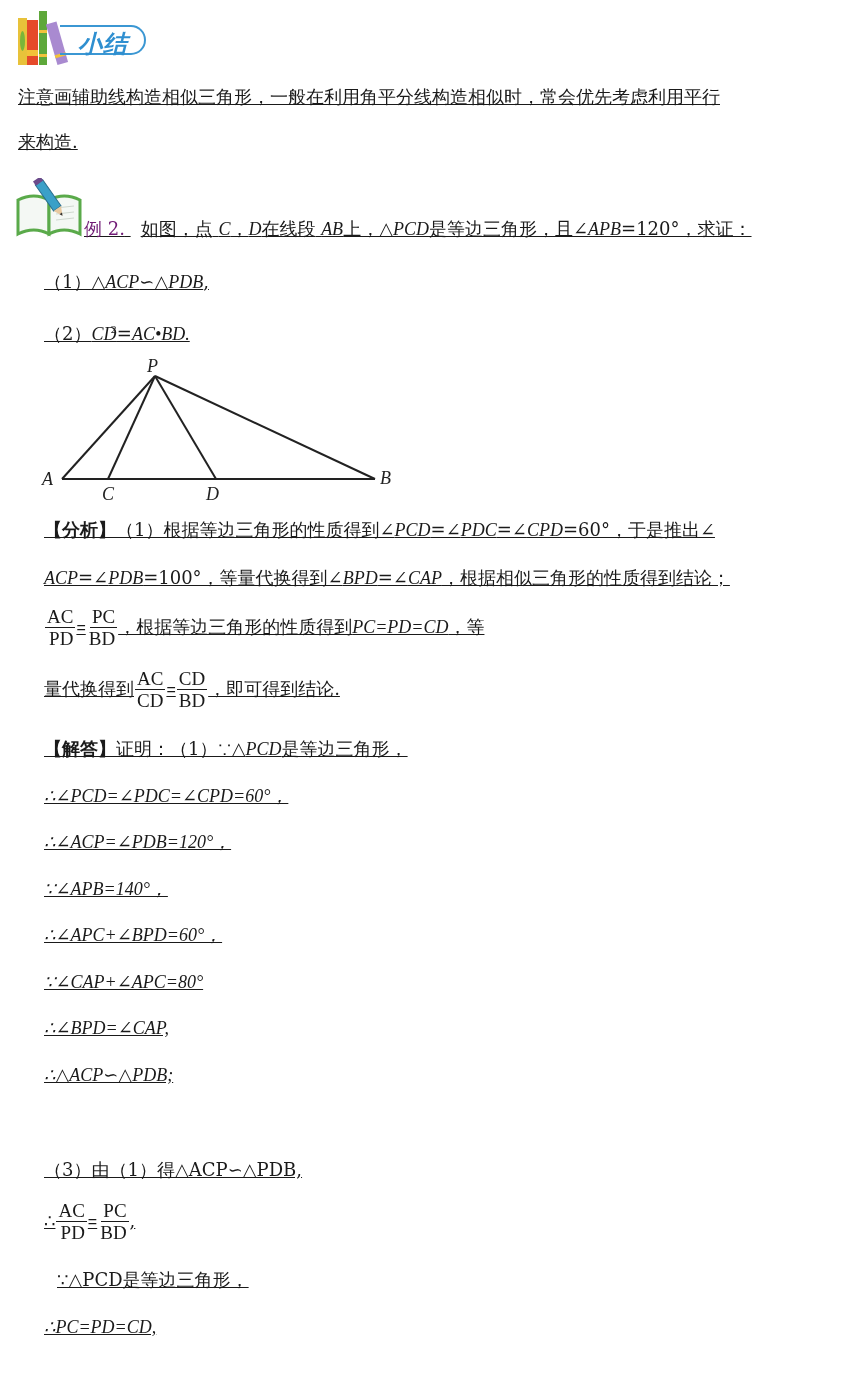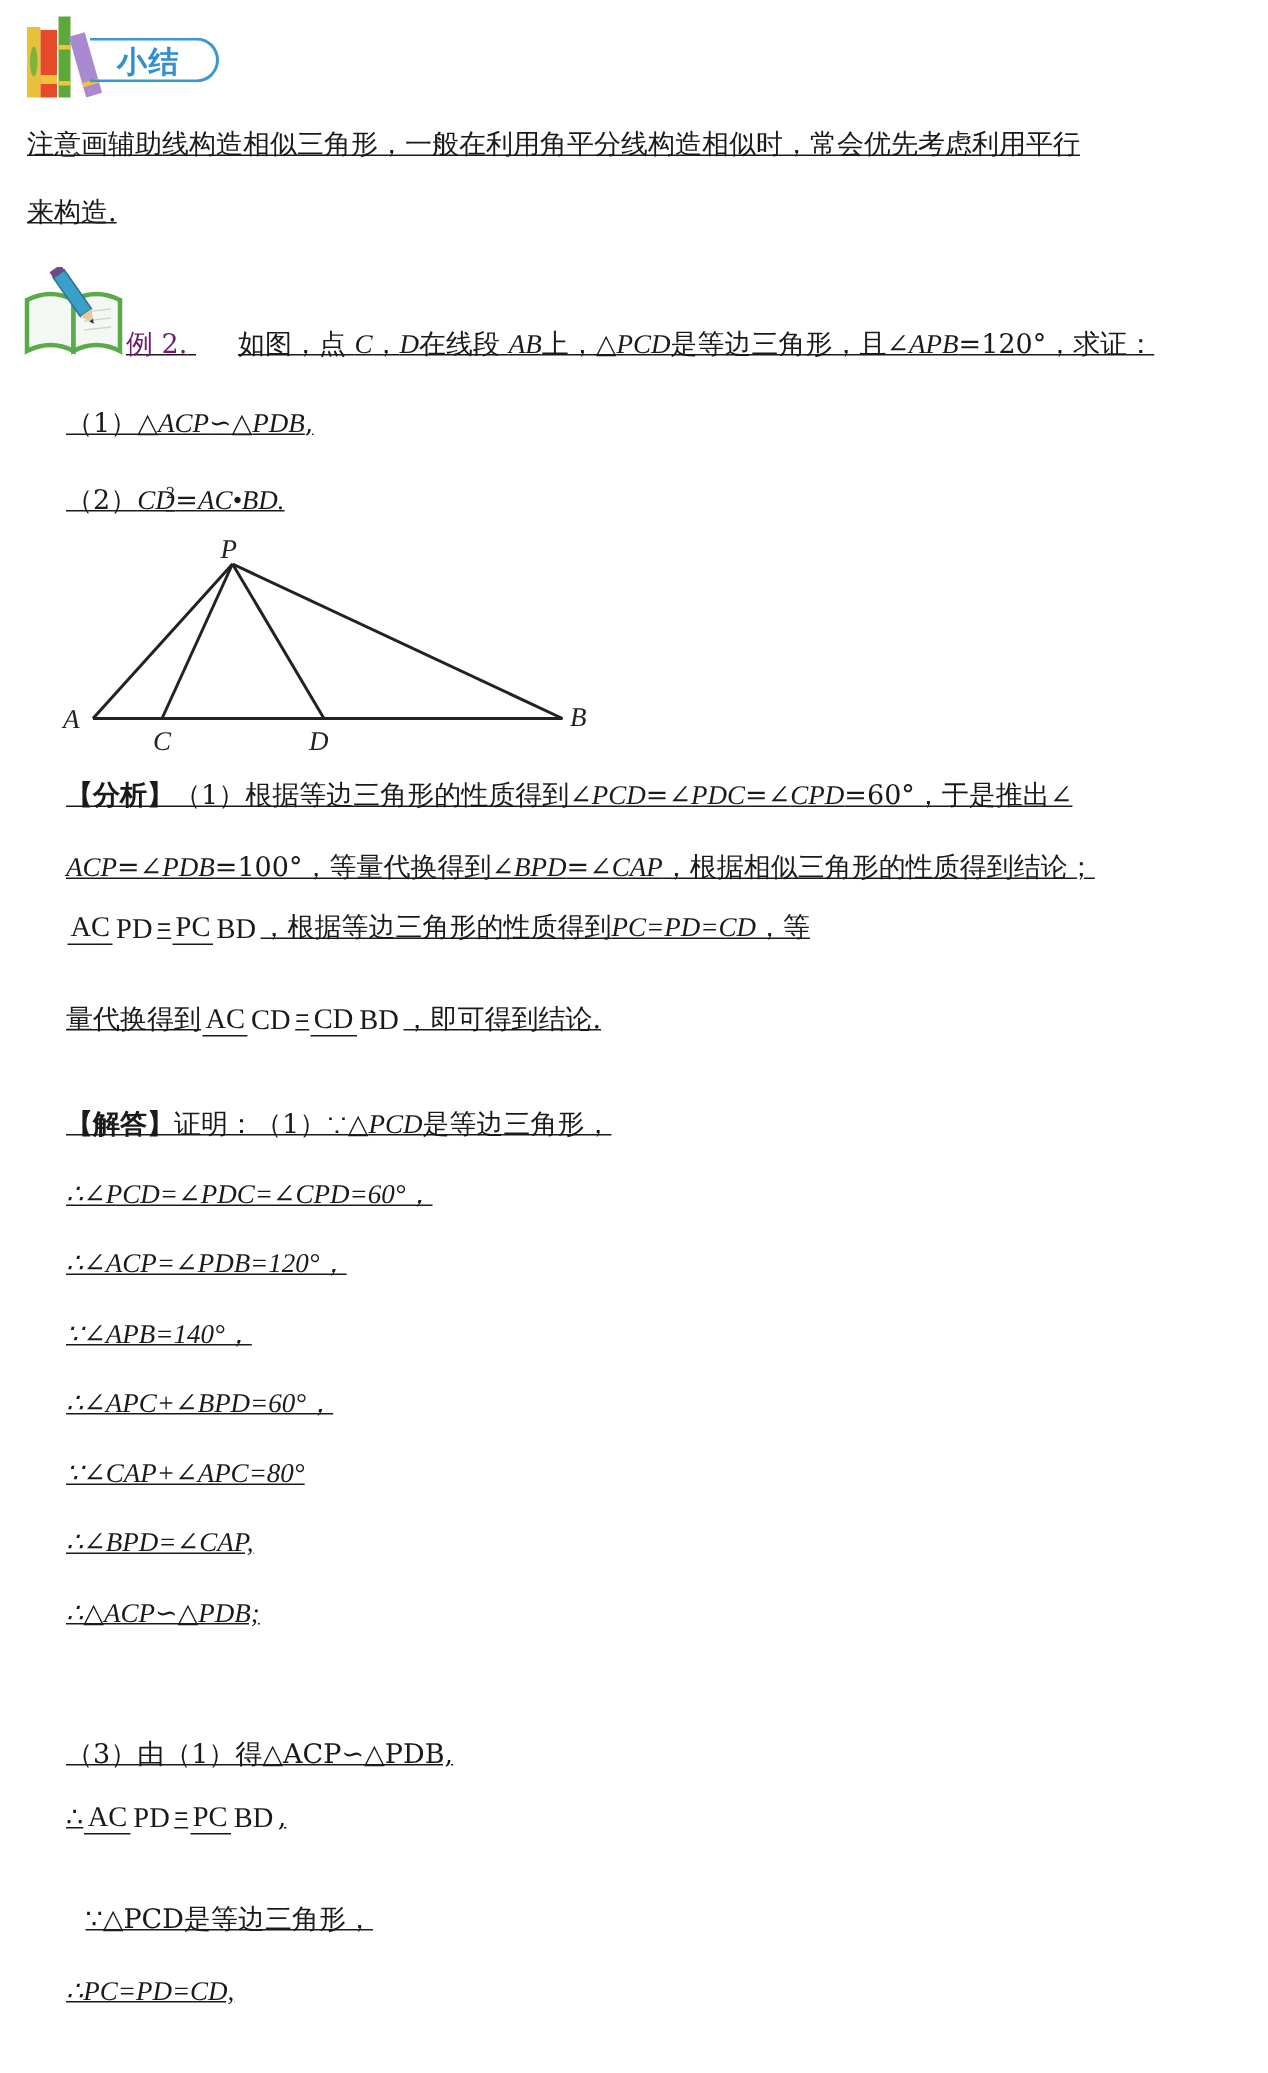--- a/index.html
+++ b/index.html
@@ -17,7 +17,7 @@
   .badge { position:absolute; left:60px; top:25px; width:86px; height:30px; border:2px solid #3b97d3;
            border-radius:0 16px 16px 0; border-left:none; box-sizing:border-box; }
   .badge-text { position:absolute; left:78px; top:28px; font-family:"DejaVu Sans", sans-serif;
-                font-size:20px; color:#2f8fd0; font-weight:bold; letter-spacing:1px; }
+                font-size:24px; color:#2f8fd0; font-weight:bold; letter-spacing:1px;font-style:italic; }
 </style>
 </head>
 <body>

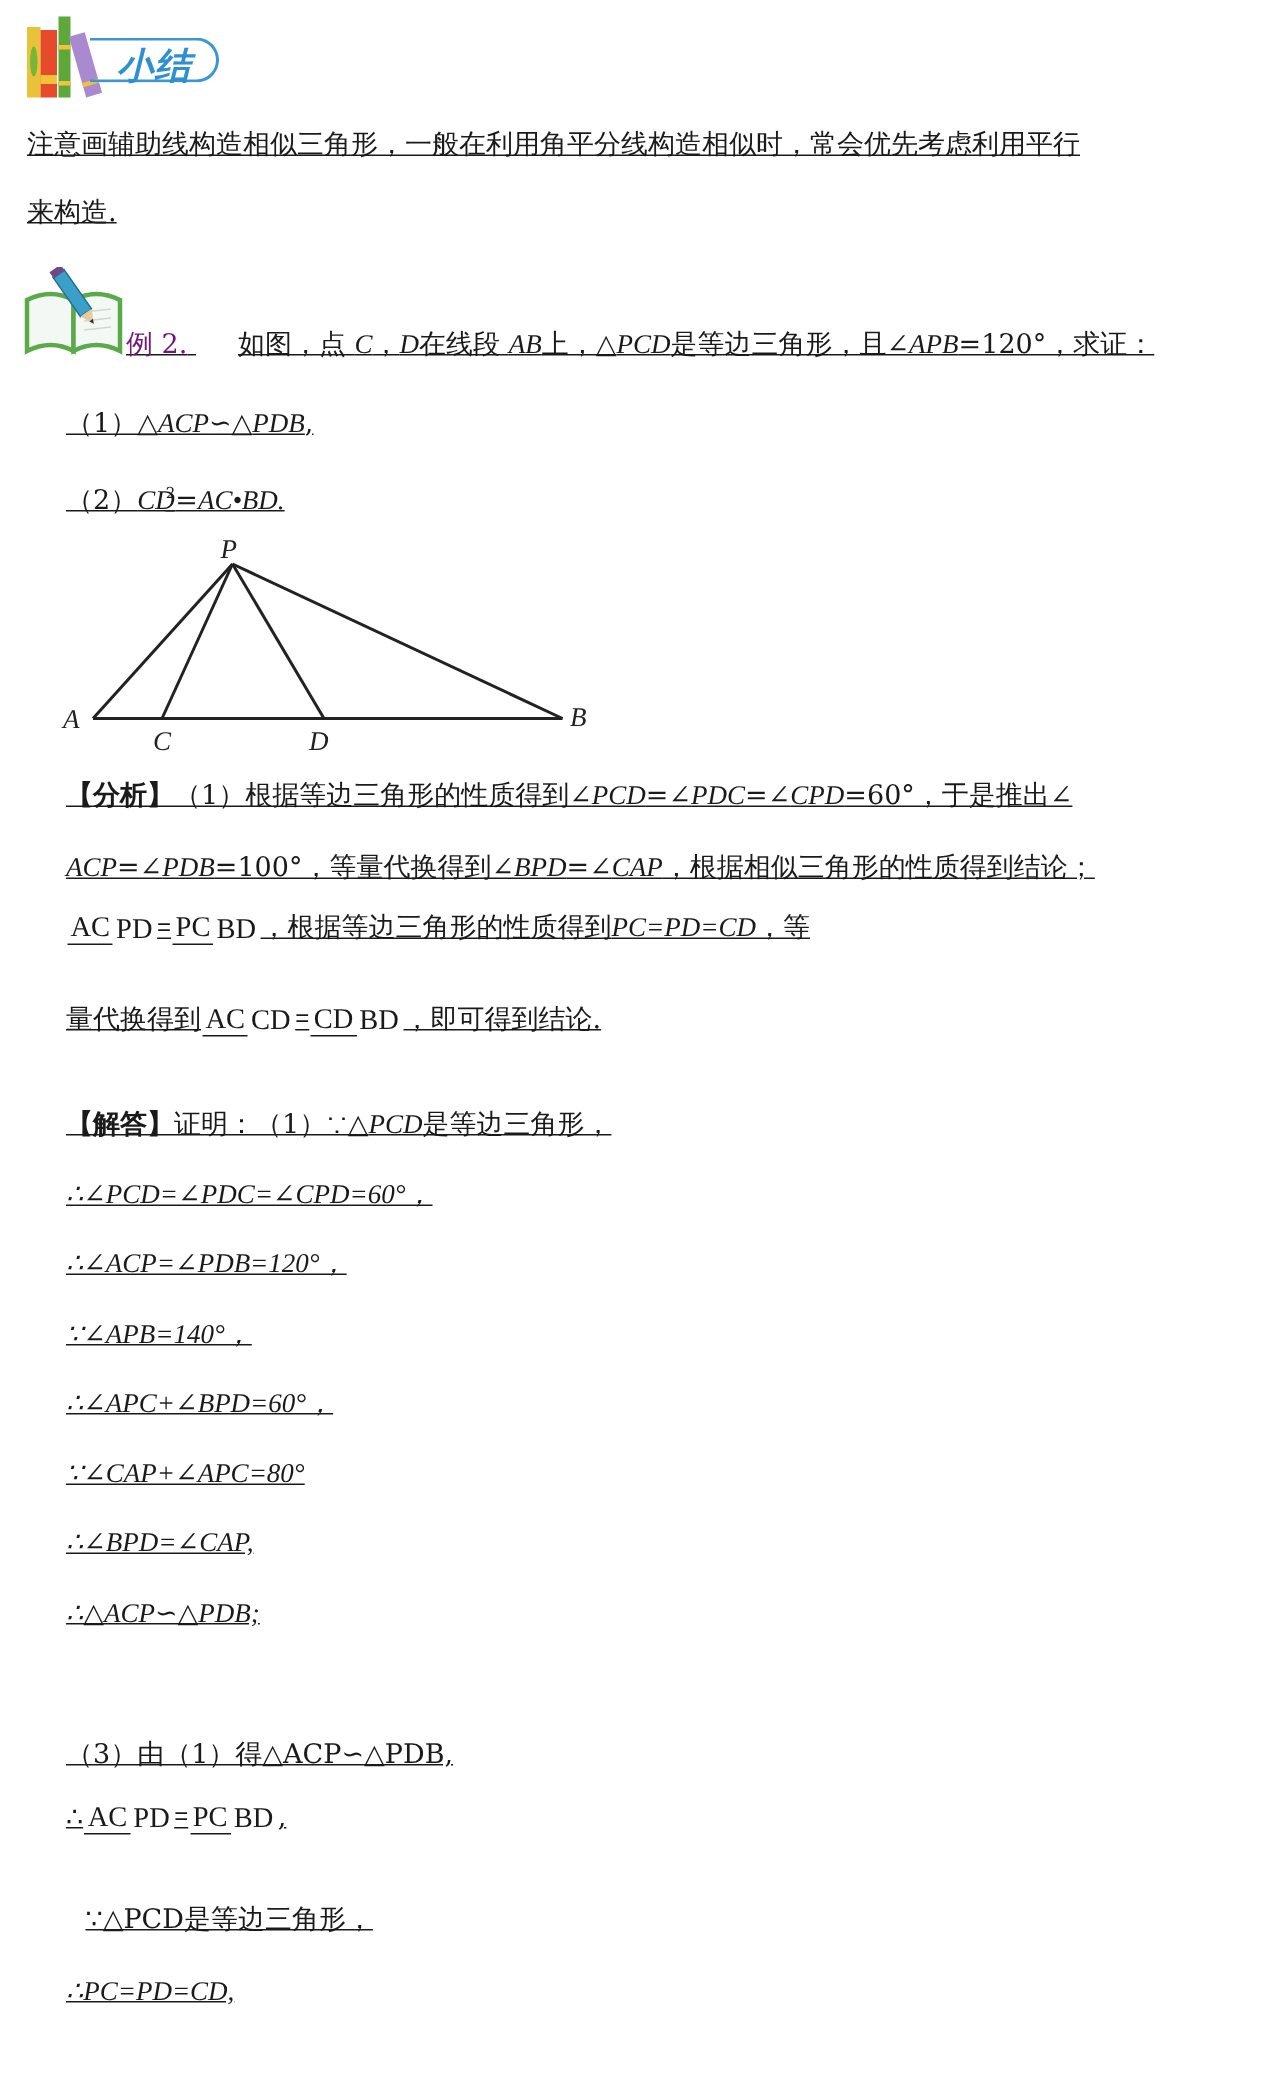--- a/index.html
+++ b/index.html
@@ -59,7 +59,7 @@
 
 <div class="abs line" style="left:84px;top:217px">
   <span class="red">例 2.</span>
-  <span style="margin-left:28px">如图，点</span>
+  <span style="margin-left:10px">如图，点</span>
   <i>C</i><span>，</span><i>D</i><span>在线段</span>
   <i>AB</i><span>上，△</span><i>PCD</i><span>是等边三角形，且∠</span><i>APB</i><span>=120°，求证：</span>
 </div>

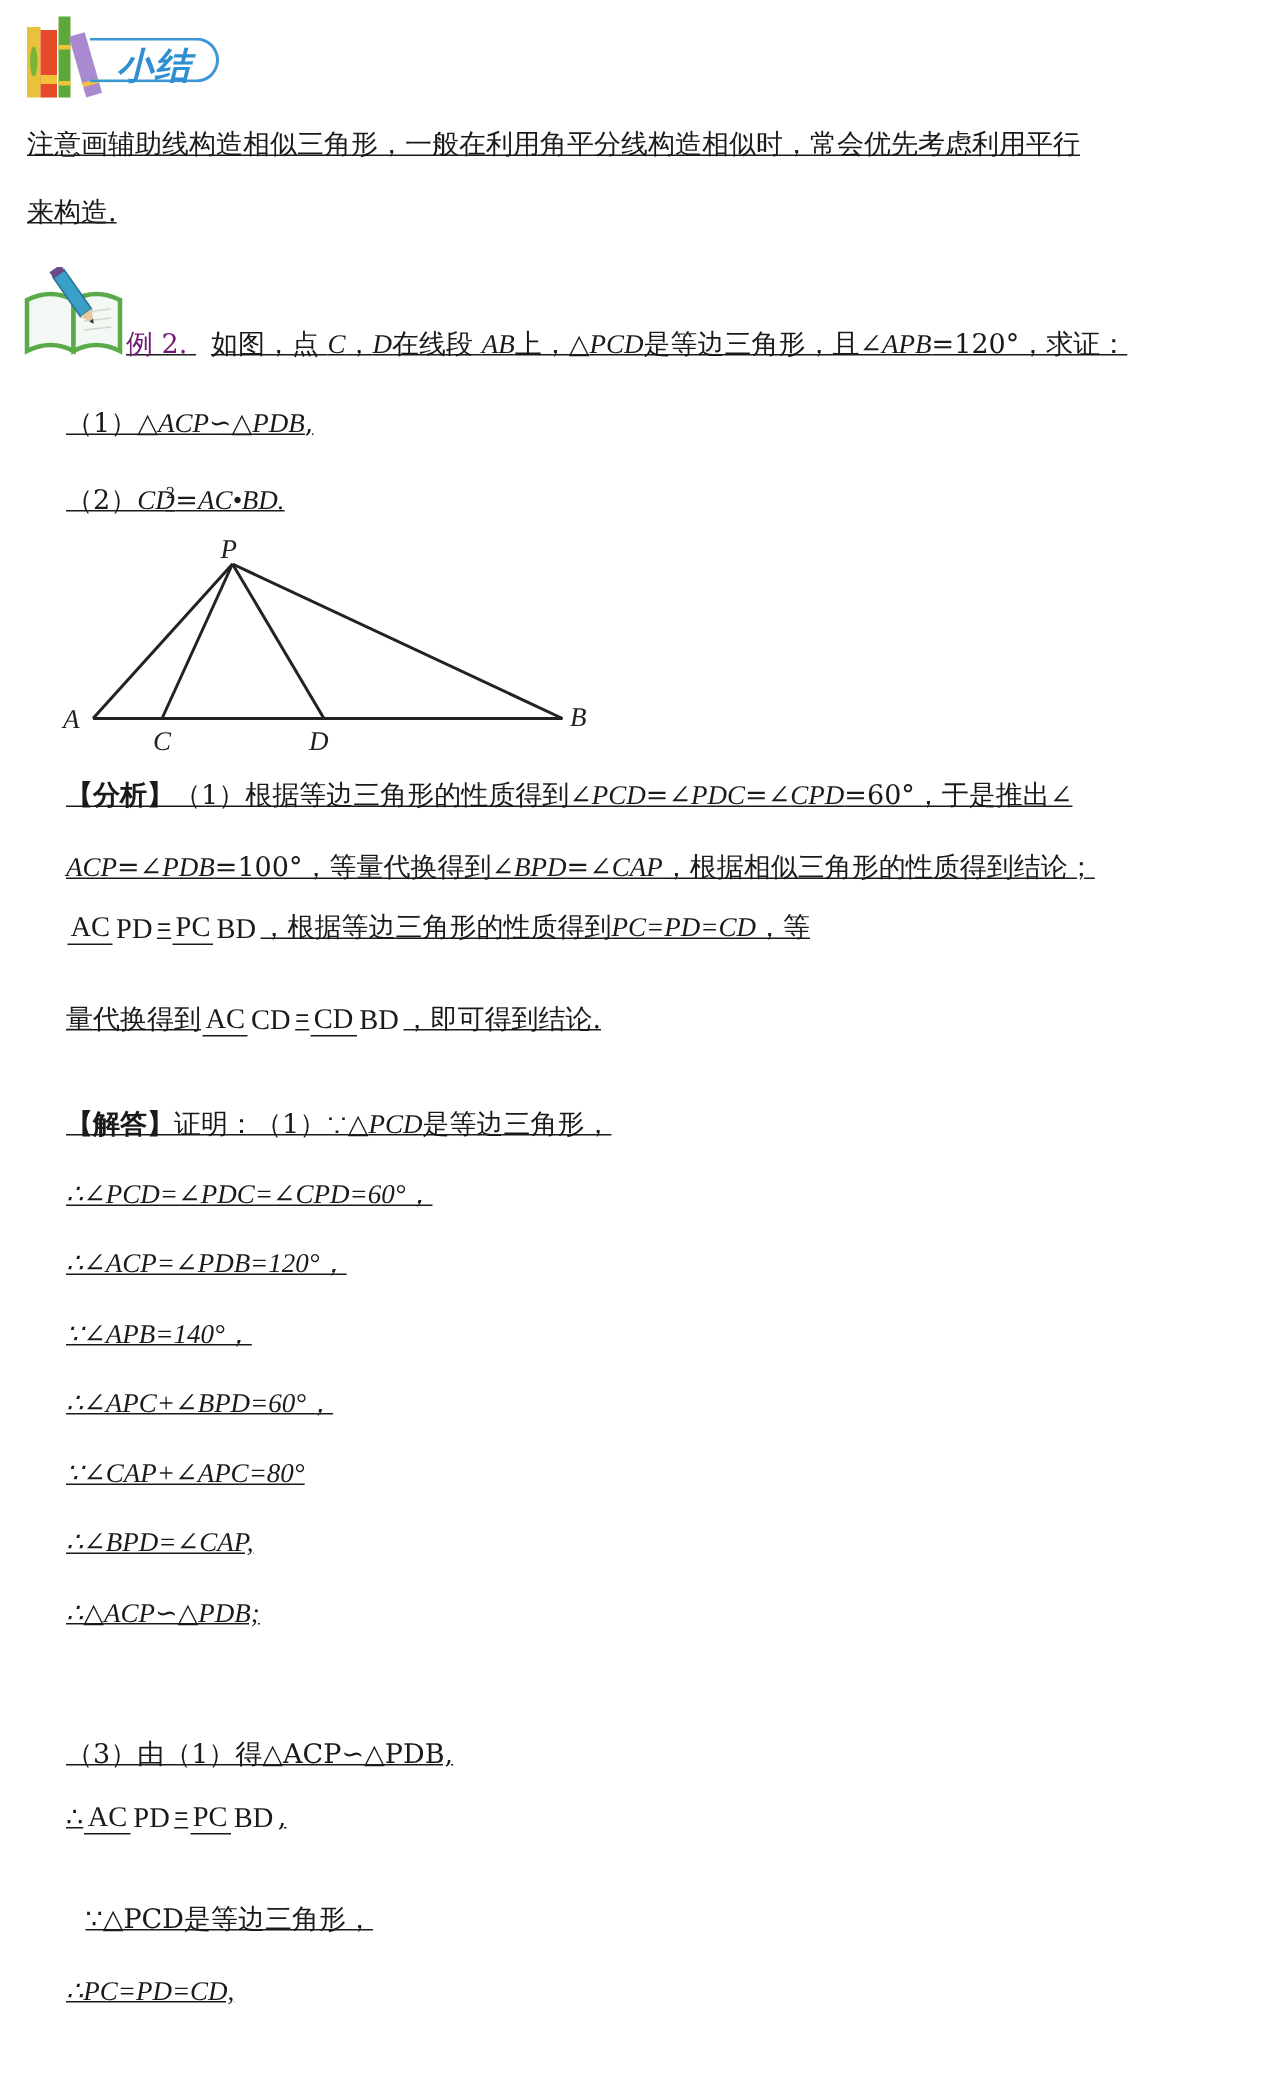--- a/index.html
+++ b/index.html
@@ -9,7 +9,7 @@
   .line { font-size:18px; line-height:24px;text-decoration:underline; }
   i, .it { font-style:italic; font-family:"Liberation Serif", "DejaVu Serif", serif; }
   .red { color:#701a75; }
-  .frac { display:inline-flex; flex-direction:row; align-items:flex-end; vertical-align:middle;
+  .frac { display:inline-flex; flex-direction:column; align-items:flex-end; vertical-align:middle;
           font-family:"Liberation Serif", serif; font-size:19px; line-height:21px; margin:0 1px; }
   .frac .num { border-bottom:1.3px solid #1a1a1a; padding:0 2px; }
   .frac .den { padding:0 2px; }

